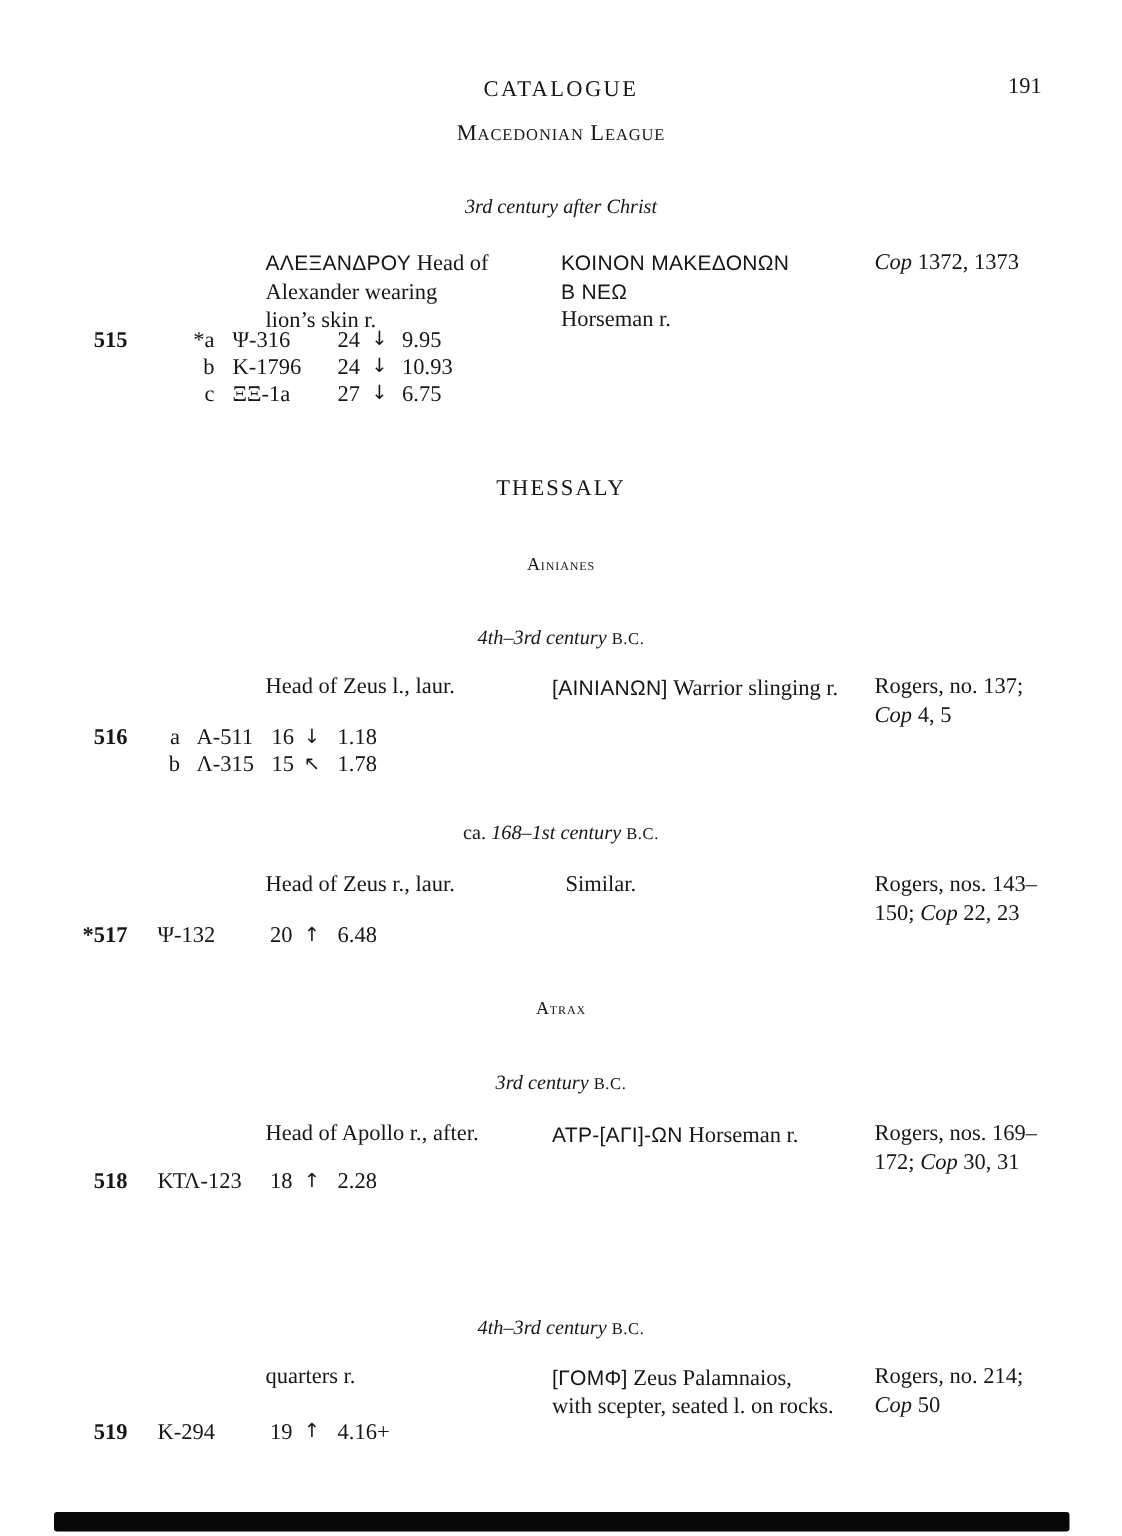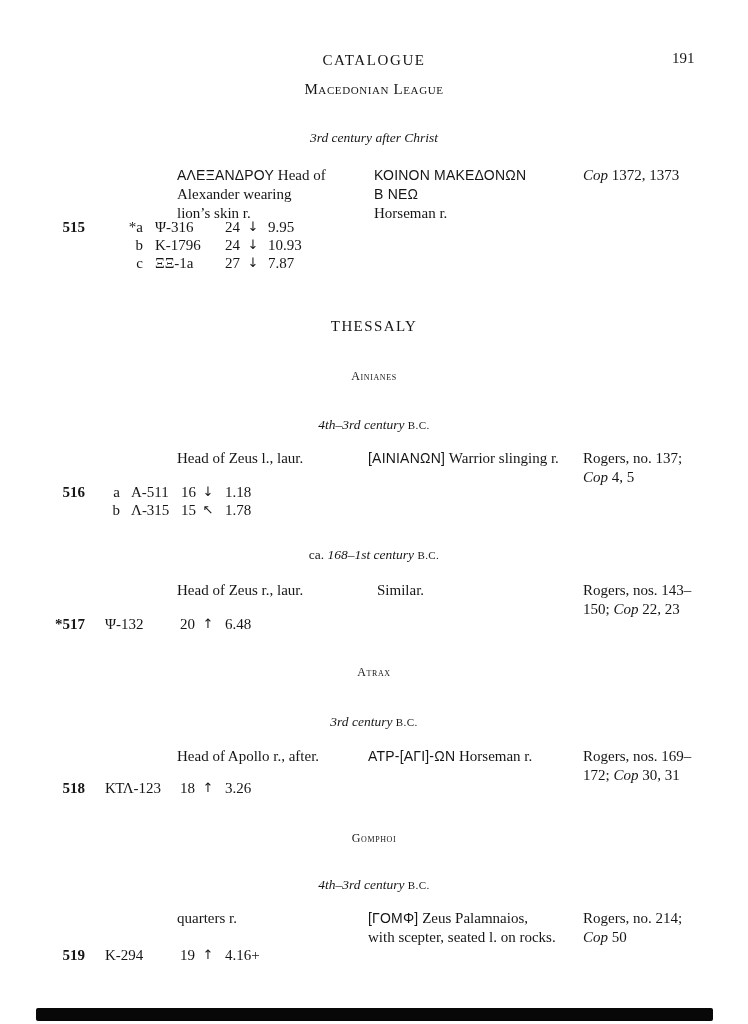--- a/index.html
+++ b/index.html
@@ -95,7 +95,7 @@
       <span class="c-die">ΞΞ-1a</span>
       <span class="c-diam">27</span>
       <span class="c-axis">↓</span>
-      <span class="c-wt">7.87</span>
+      <span class="c-wt">6.75</span>
     </div>
   </section>
 

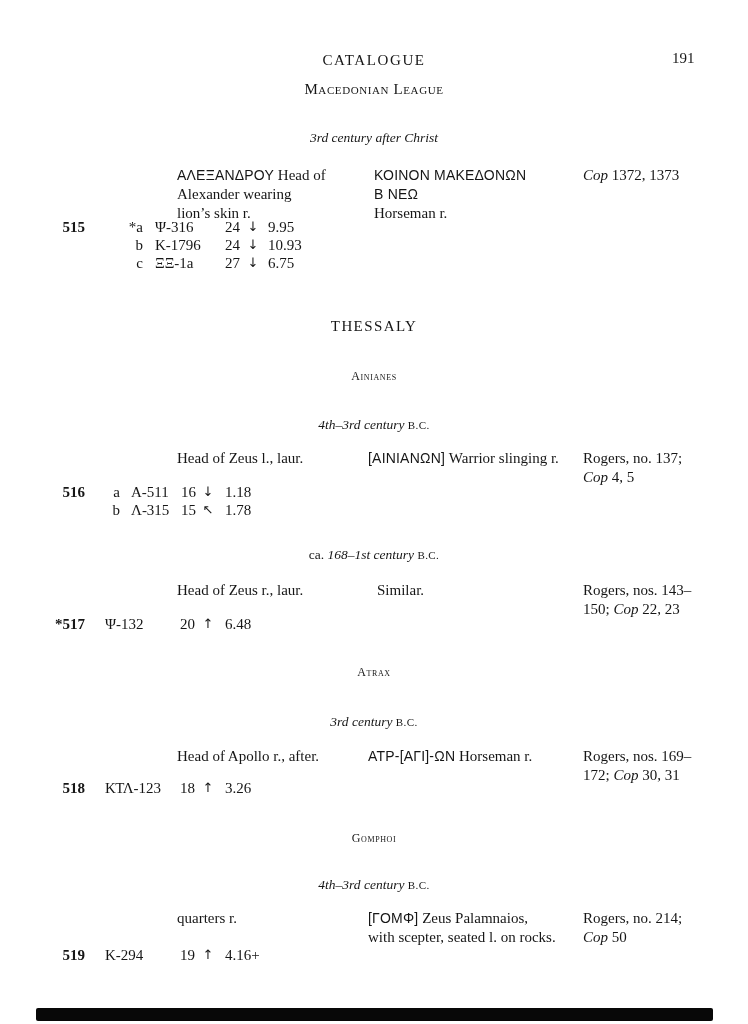--- a/index.html
+++ b/index.html
@@ -179,7 +179,7 @@
       <span class="c-die">ΚΤΛ-123</span>
       <span class="c-diam">18</span>
       <span class="c-axis">↑</span>
-      <span class="c-wt">3.26</span>
+      <span class="c-wt">2.28</span>
     </div>
   </section>
 

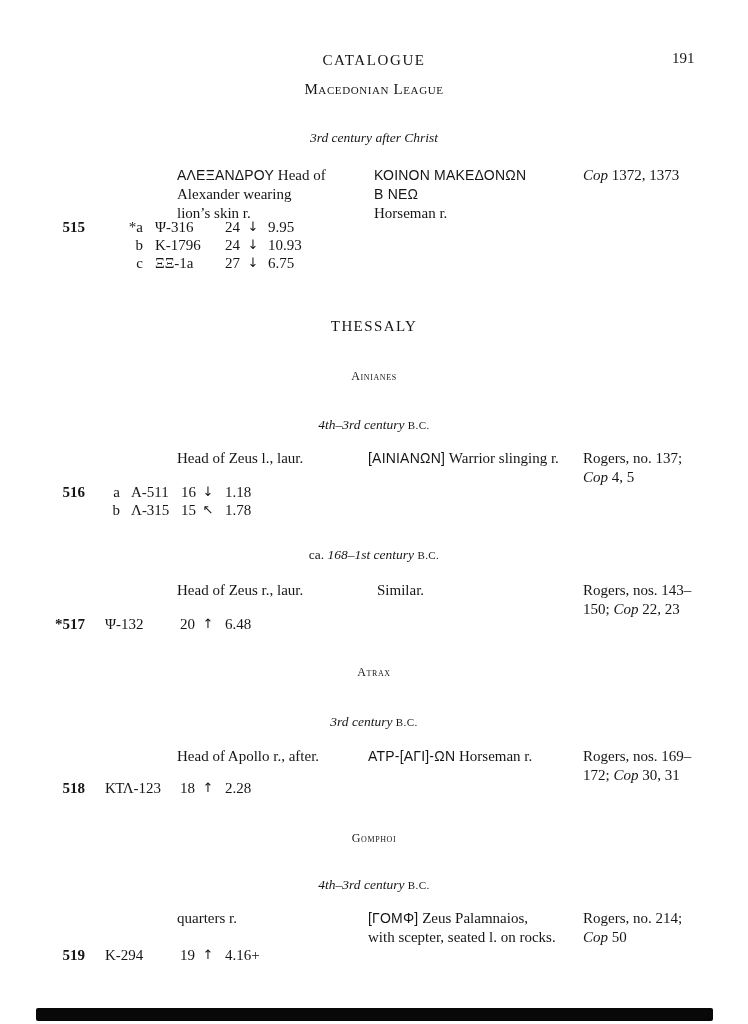--- a/index.html
+++ b/index.html
@@ -183,7 +183,6 @@
     </div>
   </section>
 
-  <div class="abs center sc subhead" style="top:831px;">Gomphoi</div>
   <div class="abs center period" style="top:877px;">
     <span>4th–3rd century</span> <span class="bc">B.C.</span>
   </div>

